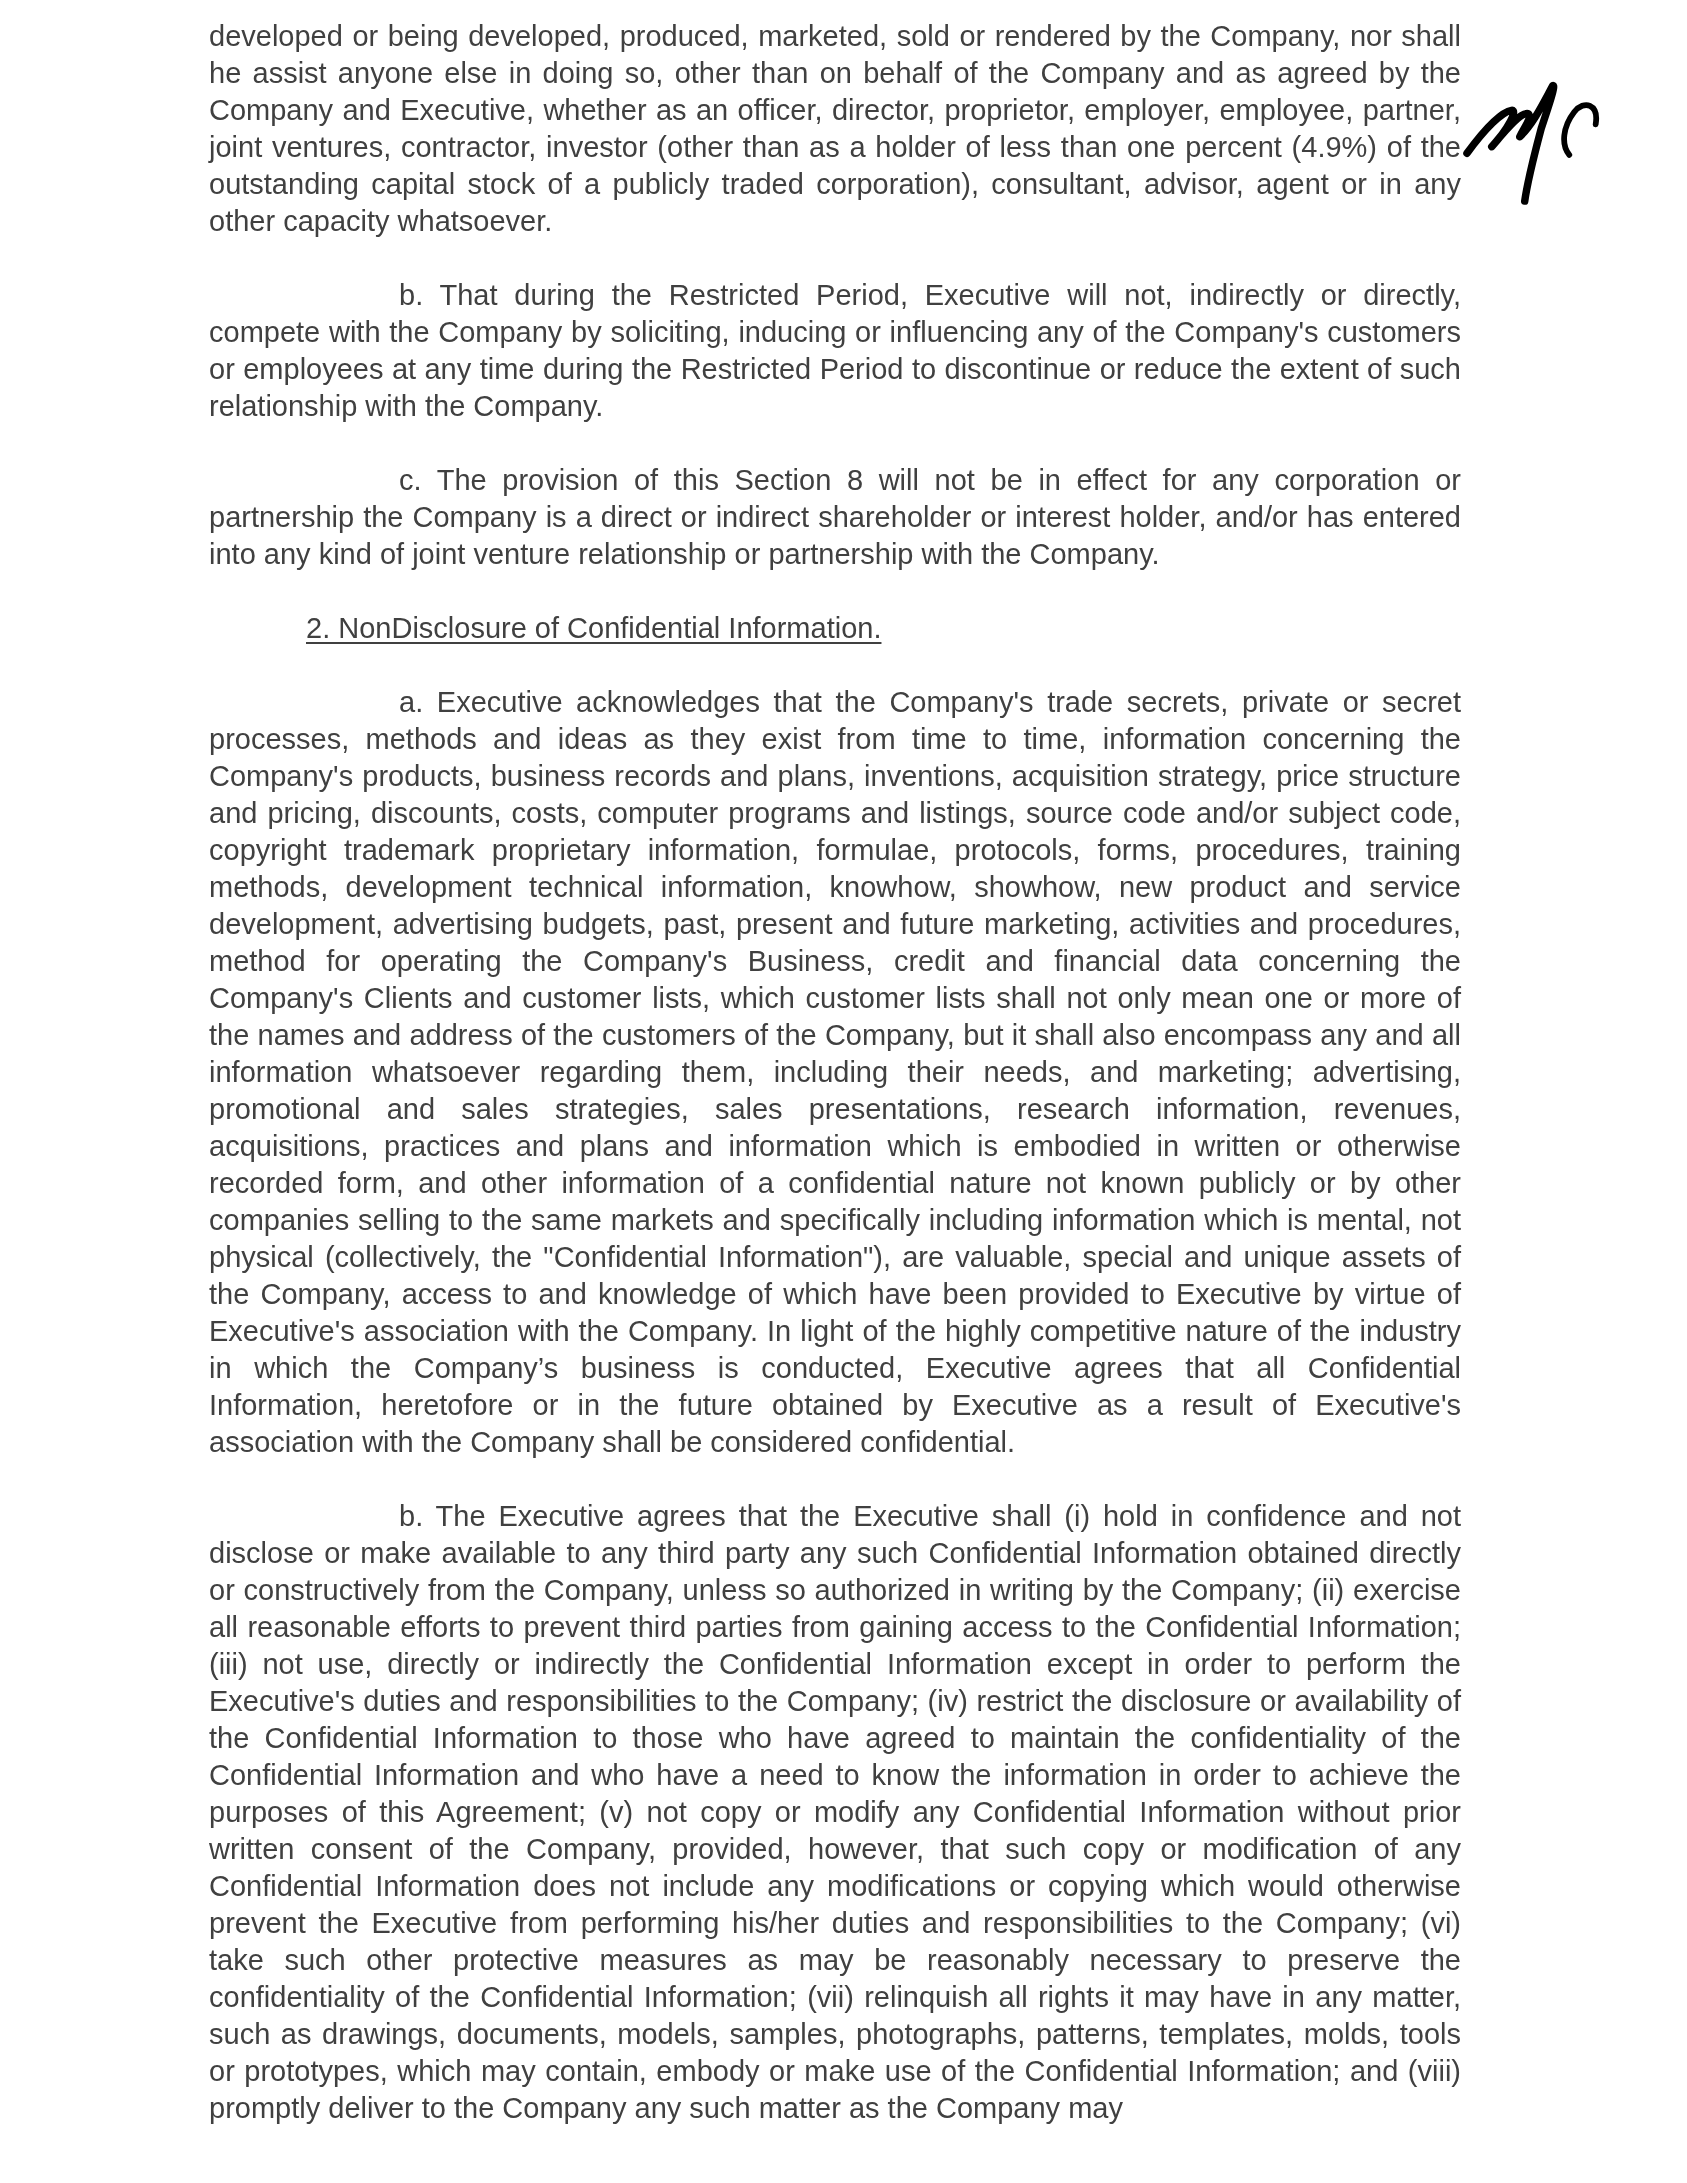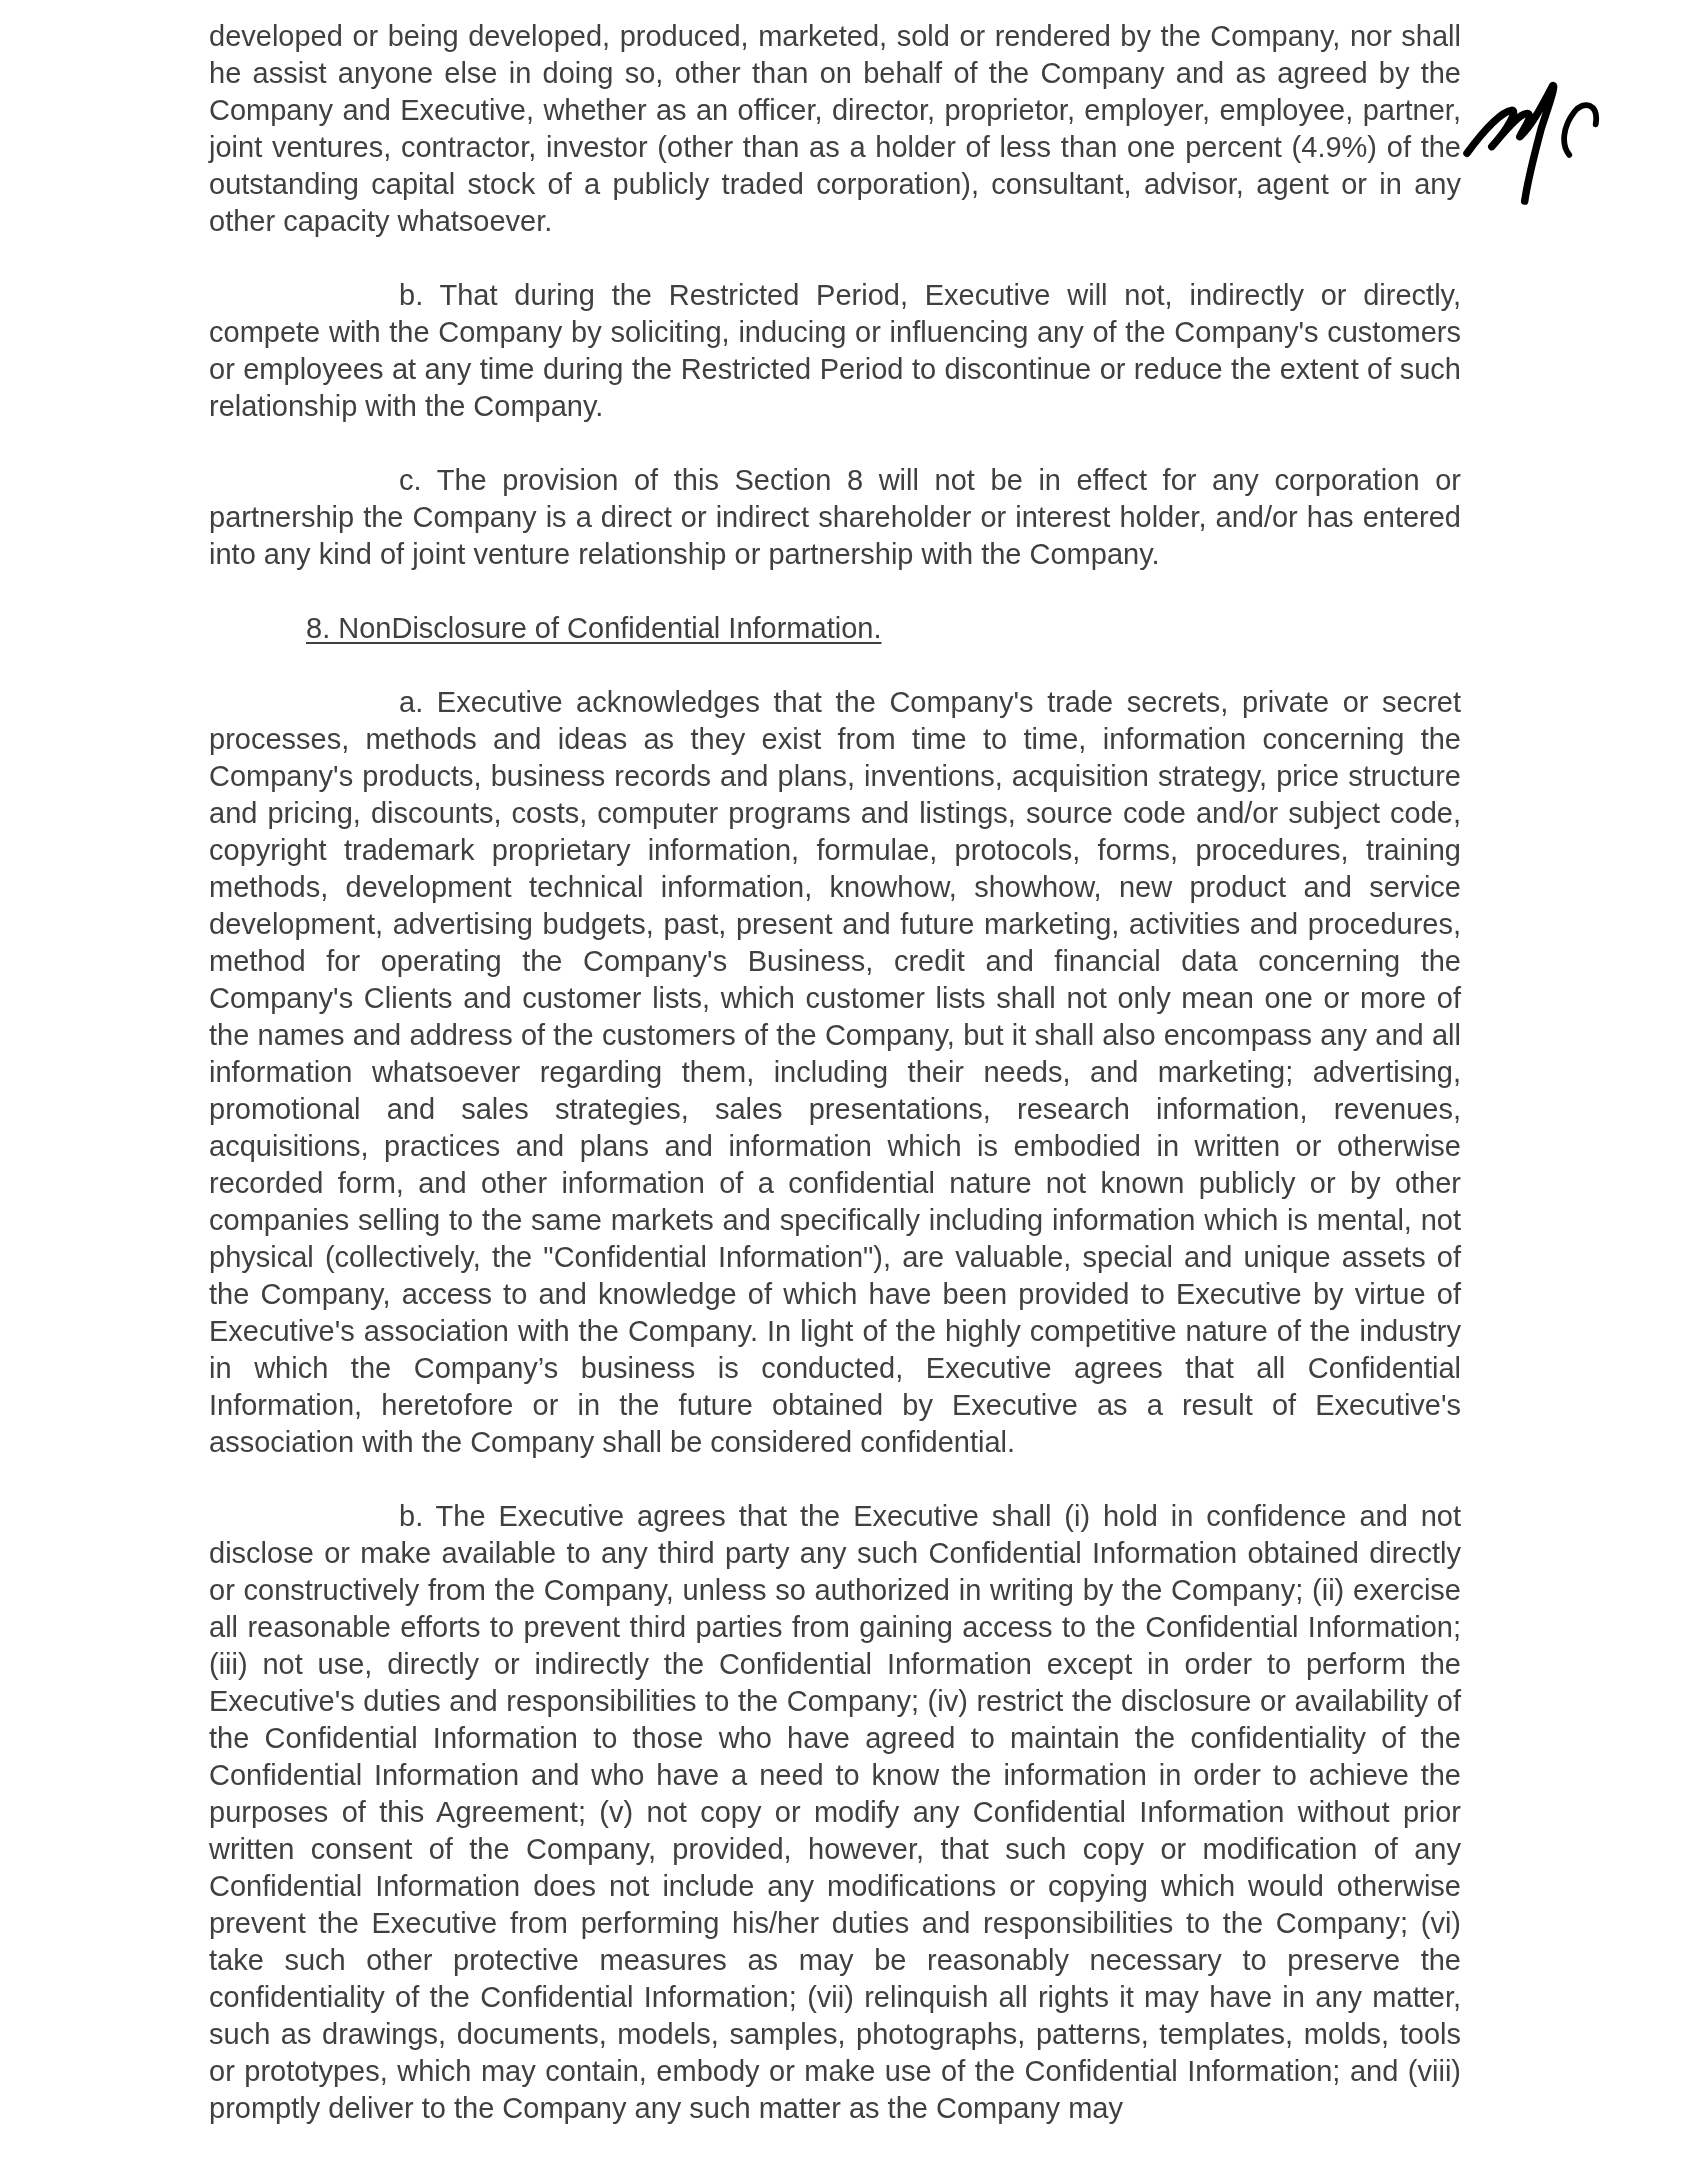--- a/index.html
+++ b/index.html
@@ -24,7 +24,7 @@
   <p class="para">developed or being developed, produced, marketed, sold or rendered by the Company, nor shall he assist anyone else in doing so, other than on behalf of the Company and as agreed by the Company and Executive, whether as an officer, director, proprietor, employer, employee, partner, joint ventures, contractor, investor (other than as a holder of less than one percent (4.9%) of the outstanding capital stock of a publicly traded corporation), consultant, advisor, agent or in any other capacity whatsoever.</p>
   <p class="para indent">b. That during the Restricted Period, Executive will not, indirectly or directly, compete with the Company by soliciting, inducing or influencing any of the Company's customers or employees at any time during the Restricted Period to discontinue or reduce the extent of such relationship with the Company.</p>
   <p class="para indent">c. The provision of this Section 8 will not be in effect for any corporation or partnership the Company is a direct or indirect shareholder or interest holder, and/or has entered into any kind of joint venture relationship or partnership with the Company.</p>
-  <p class="heading">8. NonDisclosure of Confidential Information.</p>
+  <p class="heading">2. NonDisclosure of Confidential Information.</p>
   <p class="para indent">a. Executive acknowledges that the Company's trade secrets, private or secret processes, methods and ideas as they exist from time to time, information concerning the Company's products, business records and plans, inventions, acquisition strategy, price structure and pricing, discounts, costs, computer programs and listings, source code and/or subject code, copyright trademark proprietary information, formulae, protocols, forms, procedures, training methods, development technical information, knowhow, showhow, new product and service development, advertising budgets, past, present and future marketing, activities and procedures, method for operating the Company's Business, credit and financial data concerning the Company's Clients and customer lists, which customer lists shall not only mean one or more of the names and address of the customers of the Company, but it shall also encompass any and all information whatsoever regarding them, including their needs, and marketing; advertising, promotional and sales strategies, sales presentations, research information, revenues, acquisitions, practices and plans and information which is embodied in written or otherwise recorded form, and other information of a confidential nature not known publicly or by other companies selling to the same markets and specifically including information which is mental, not physical (collectively, the "Confidential Information"), are valuable, special and unique assets of the Company, access to and knowledge of which have been provided to Executive by virtue of Executive's association with the Company. In light of the highly competitive nature of the industry in which the Company’s business is conducted, Executive agrees that all Confidential Information, heretofore or in the future obtained by Executive as a result of Executive's association with the Company shall be considered confidential.</p>
   <p class="para indent">b. The Executive agrees that the Executive shall (i) hold in confidence and not disclose or make available to any third party any such Confidential Information obtained directly or constructively from the Company, unless so authorized in writing by the Company; (ii) exercise all reasonable efforts to prevent third parties from gaining access to the Confidential Information; (iii) not use, directly or indirectly the Confidential Information except in order to perform the Executive's duties and responsibilities to the Company; (iv) restrict the disclosure or availability of the Confidential Information to those who have agreed to maintain the confidentiality of the Confidential Information and who have a need to know the information in order to achieve the purposes of this Agreement; (v) not copy or modify any Confidential Information without prior written consent of the Company, provided, however, that such copy or modification of any Confidential Information does not include any modifications or copying which would otherwise prevent the Executive from performing his/her duties and responsibilities to the Company; (vi) take such other protective measures as may be reasonably necessary to preserve the confidentiality of the Confidential Information; (vii) relinquish all rights it may have in any matter, such as drawings, documents, models, samples, photographs, patterns, templates, molds, tools or prototypes, which may contain, embody or make use of the Confidential Information; and (viii) promptly deliver to the Company any such matter as the Company may</p>
 </div>

